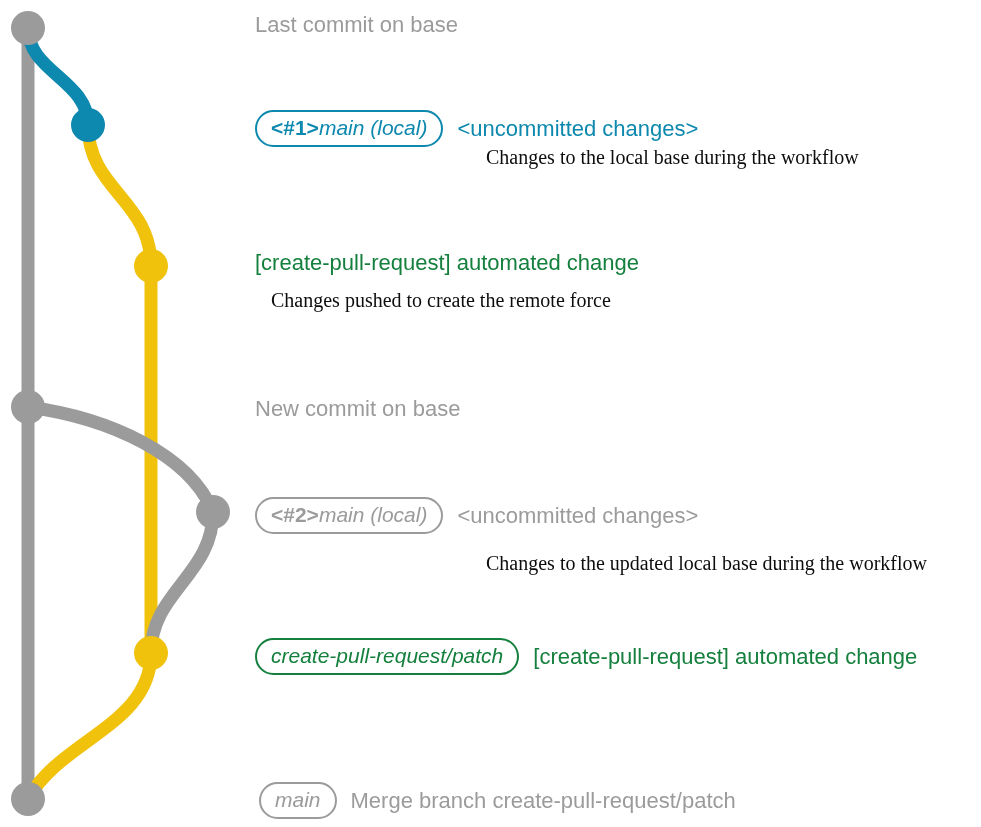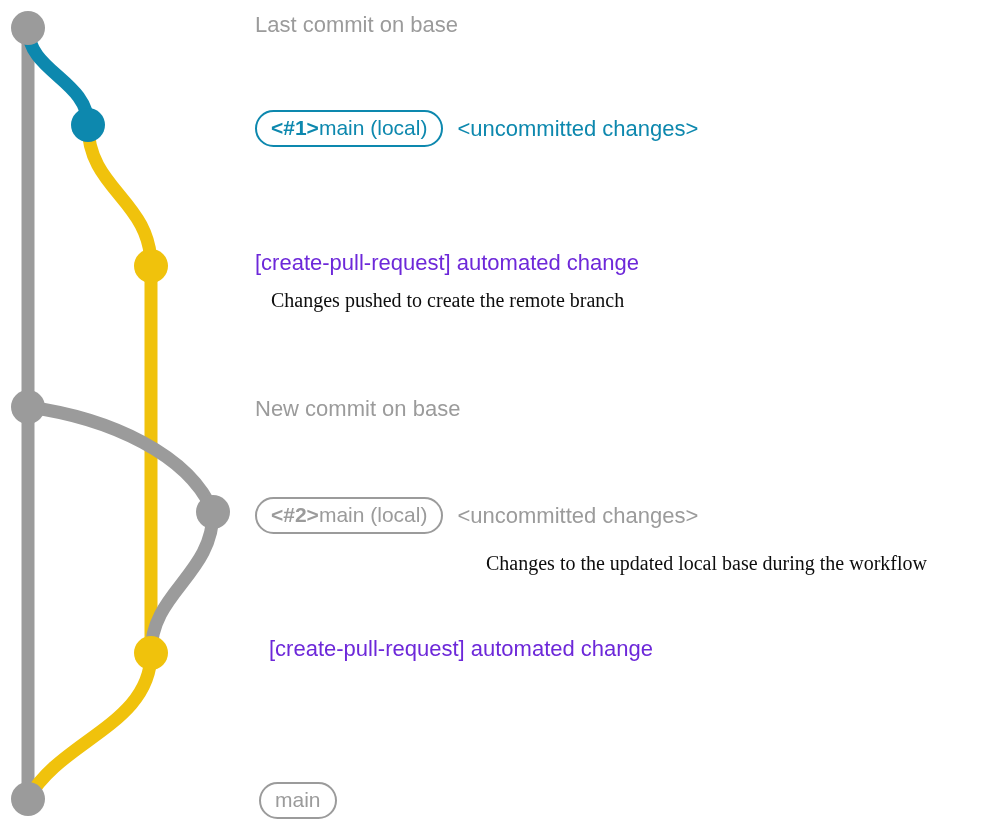--- a/index.html
+++ b/index.html
@@ -56,6 +56,7 @@
   }
   .chip .rest {
     font-weight: normal;
+    font-style: italic;
   }
 
   .subject {

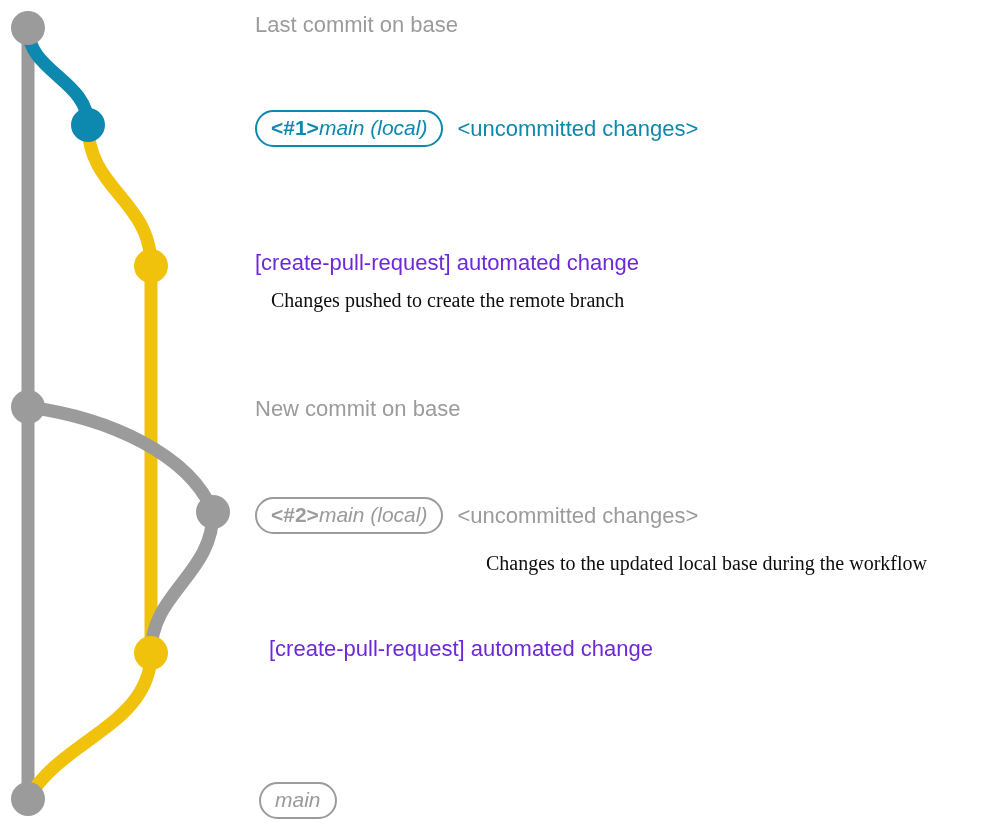--- a/index.html
+++ b/index.html
@@ -123,6 +123,7 @@
     </span>
     <span class="subject c-teal">&lt;uncommitted changes&gt;</span>
   </div>
+  <div class="body-text" style="left:486px; top:146px;">Changes to the local base during the workflow</div>
 
   <div class="row" style="left:255px; top:252px;">
     <span class="subject no-chip c-yellow">[create-pull-request] automated change</span>

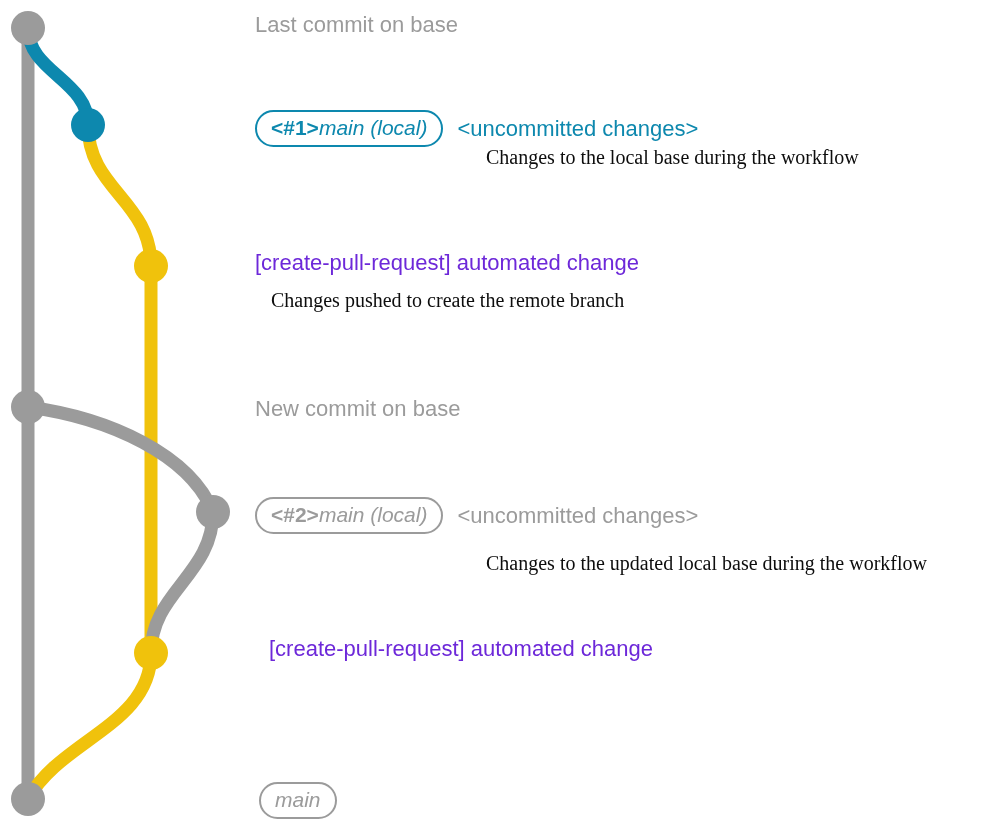--- a/index.html
+++ b/index.html
@@ -78,7 +78,7 @@
   }
 
   .c-teal   { color: #0d88ae; }
-  .c-yellow { color: #6d28d9; }
+  .c-yellow { color: #15803d; }
   .c-gray   { color: #9b9b9b; }
 </style>
 </head>

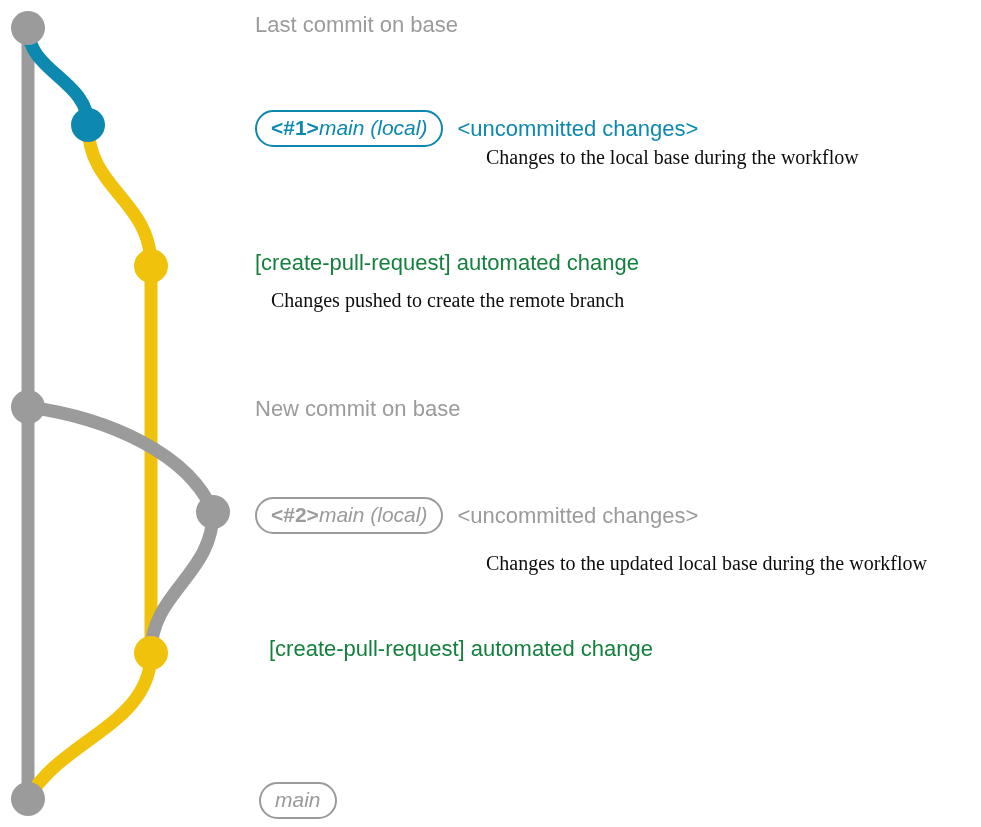--- a/index.html
+++ b/index.html
@@ -128,7 +128,7 @@
   <div class="row" style="left:255px; top:252px;">
     <span class="subject no-chip c-yellow">[create-pull-request] automated change</span>
   </div>
-  <div class="body-text" style="left:271px; top:289px;">Changes pushed to create the remote branch</div>
+  <div class="body-text" style="left:271px; top:289px;">Changes pushed to create the remote force</div>
 
   <div class="row" style="left:255px; top:398px;align-items:center;">
     <span class="subject no-chip c-gray">New commit on base</span>

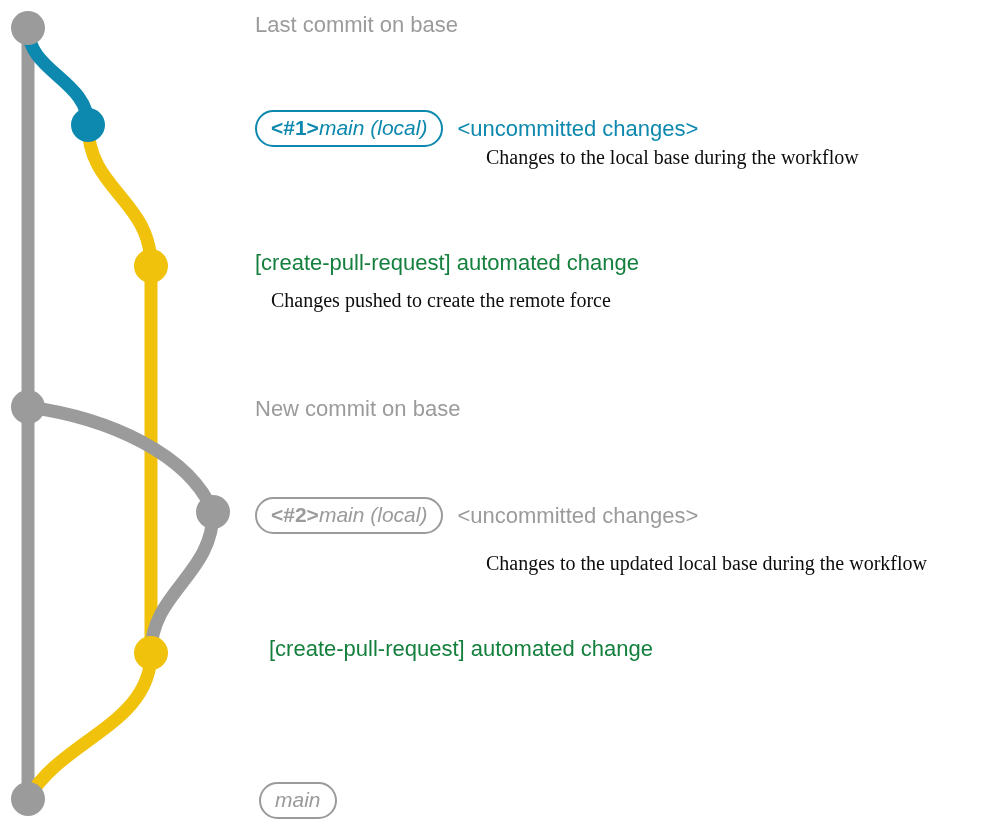--- a/index.html
+++ b/index.html
@@ -144,6 +144,9 @@
   <div class="body-text" style="left:486px; top:552px;">Changes to the updated local base during the workflow</div>
 
   <div class="row" style="left:255px; top:638px;">
+    <span class="chip c-yellow">
+      <span class="rest">create-pull-request/patch</span>
+    </span>
     <span class="subject c-yellow">[create-pull-request] automated change</span>
   </div>
 

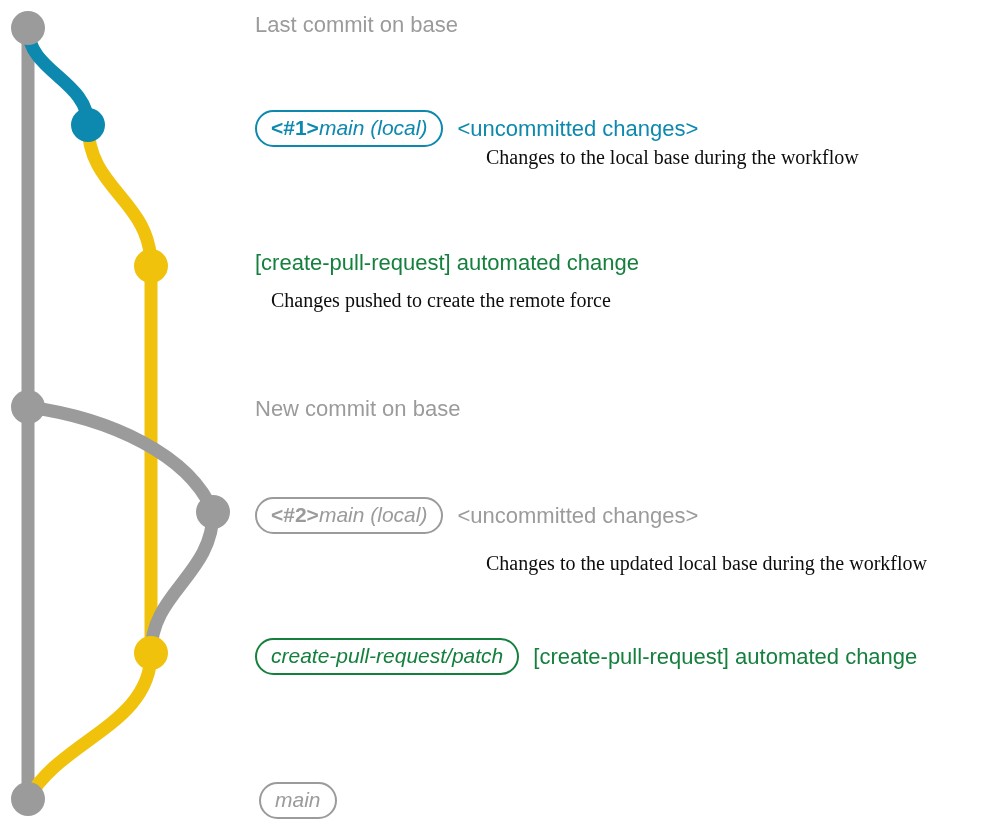--- a/index.html
+++ b/index.html
@@ -154,6 +154,7 @@
     <span class="chip c-gray">
       <span class="rest">main</span>
     </span>
+    <span class="subject c-gray">Merge branch create-pull-request/patch</span>
   </div>
 
 </div>

